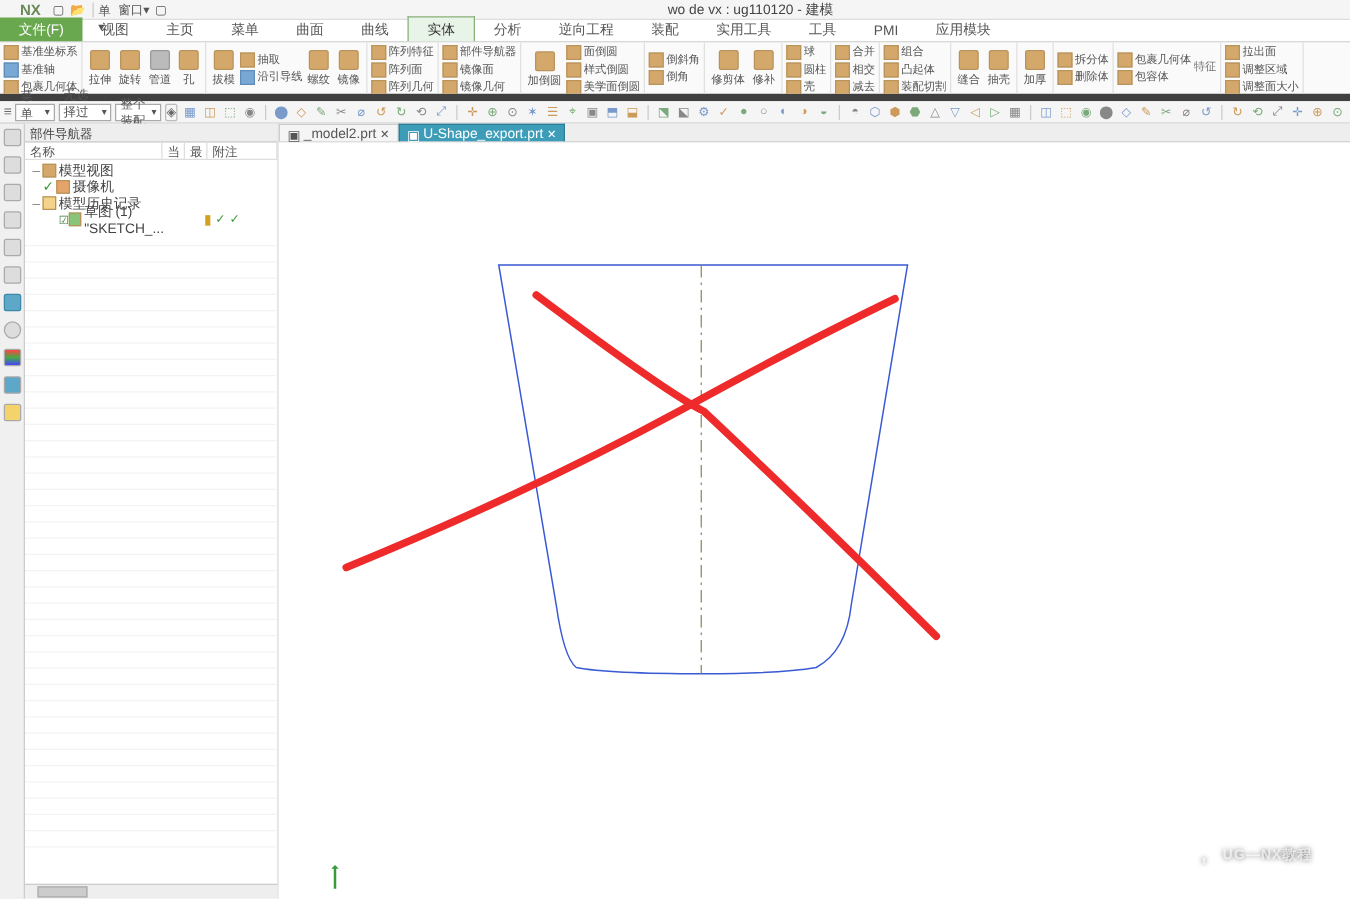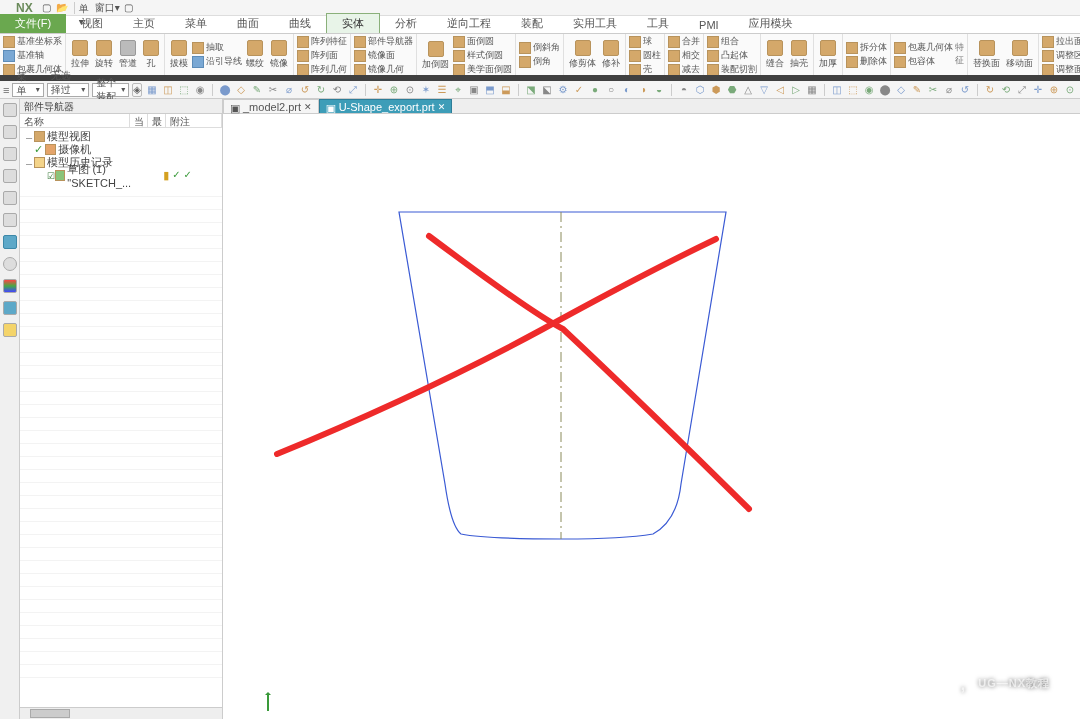--- a/index.html
+++ b/index.html
@@ -93,6 +93,7 @@
   <span class="tb-icon">菜单▾</span>
   <span class="tb-icon" style="width:auto">窗口▾</span>
   <span class="tb-icon">▢</span>
+  <span class="title-text">wo de vx : ug110120 - 建模</span>
 </div>
 
 <div class="menutabs">

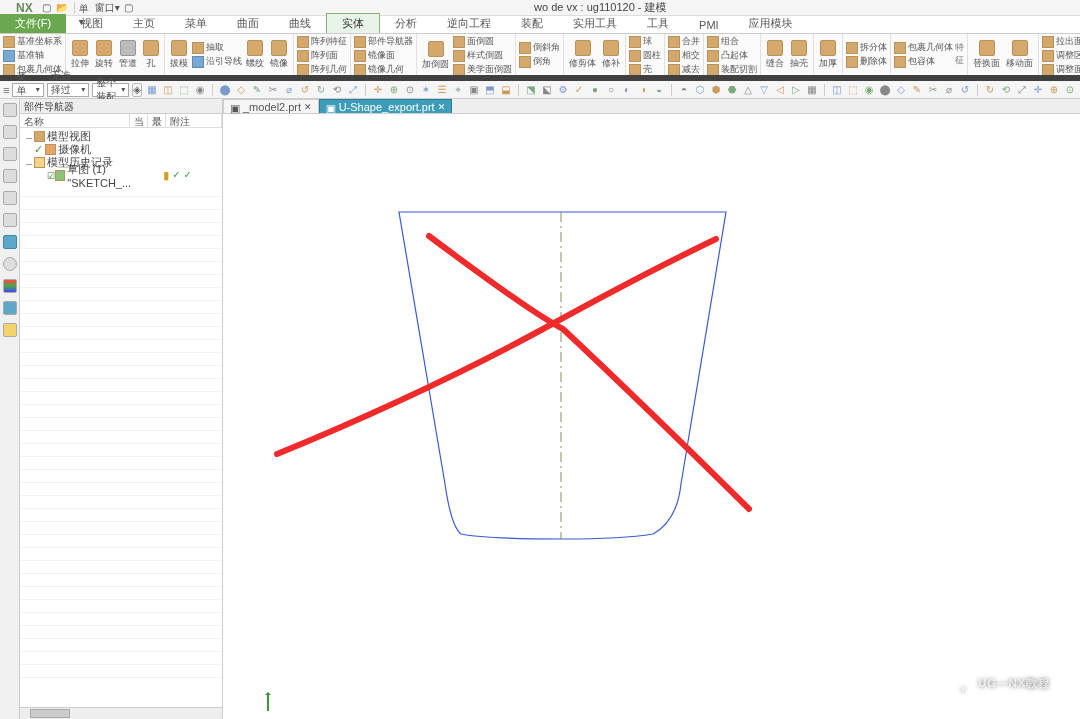--- a/index.html
+++ b/index.html
@@ -364,18 +364,6 @@
   </div>
         <div class="rgroup-label" style="margin-top:-2px">特征</div>
       </div>
-    </div>
-  <div class="rgroup">
-      <div class="rgroup-body">
-    <div class="rbtn">
-          <span class="ico"></span>
-          <span class="lbl">替换面</span>
-        </div>
-    <div class="rbtn">
-          <span class="ico"></span>
-          <span class="lbl">移动面</span>
-        </div>
-  </div>
     </div>
   <div class="rgroup">
       <div class="rgroup-body">

